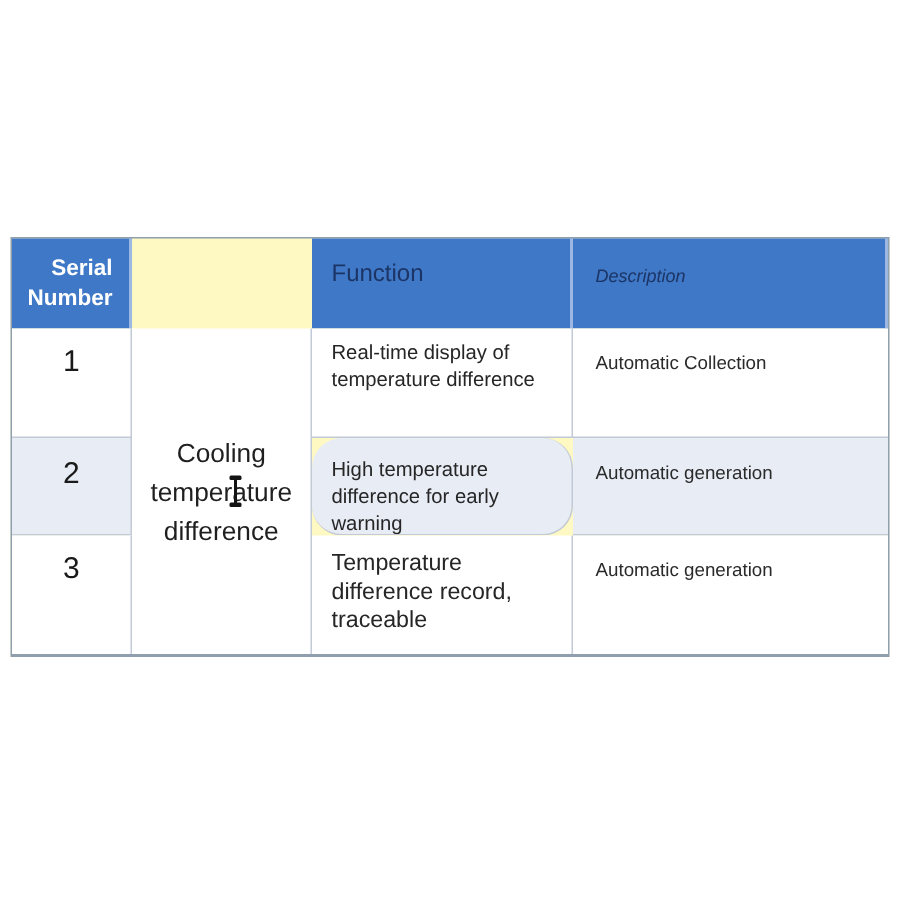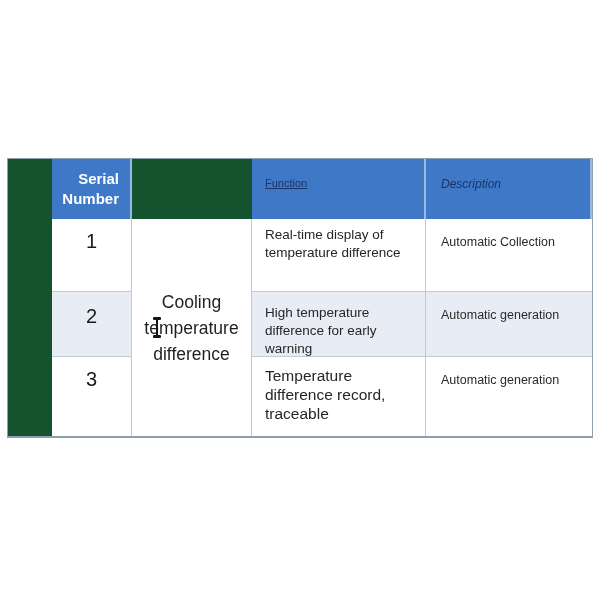--- a/index.html
+++ b/index.html
@@ -31,8 +31,7 @@
     display: grid;
     grid-template-columns: 80px 120px 174px 1fr;
     grid-template-rows: 60px 73px 65px 79px;
-    background: #14532d;
-    padding-left: 44px;
+    background: #fef9c3;
   }
   .cell {
     box-sizing: border-box;

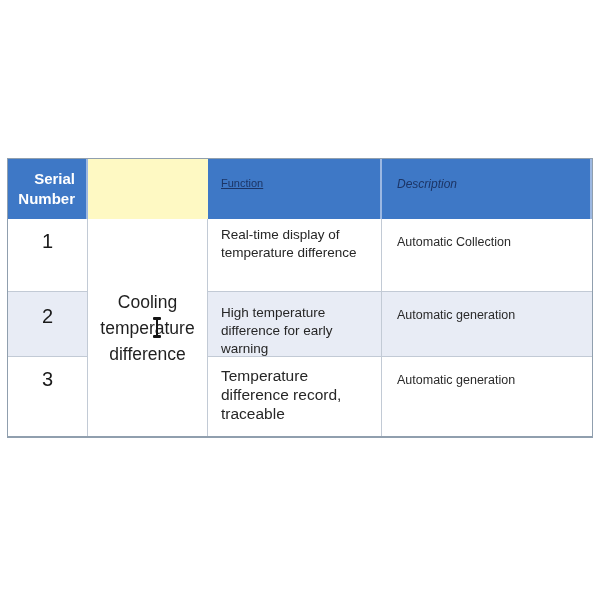--- a/index.html
+++ b/index.html
@@ -68,9 +68,8 @@
     padding-left: 13px;
     padding-bottom: 12px;
     color: #1c3566;
-    font-size: 11px;
+    font-size: 16px;
     font-weight: 400;
-    text-decoration: underline;
   }
   .th-description {
     grid-column: 4; grid-row: 1;

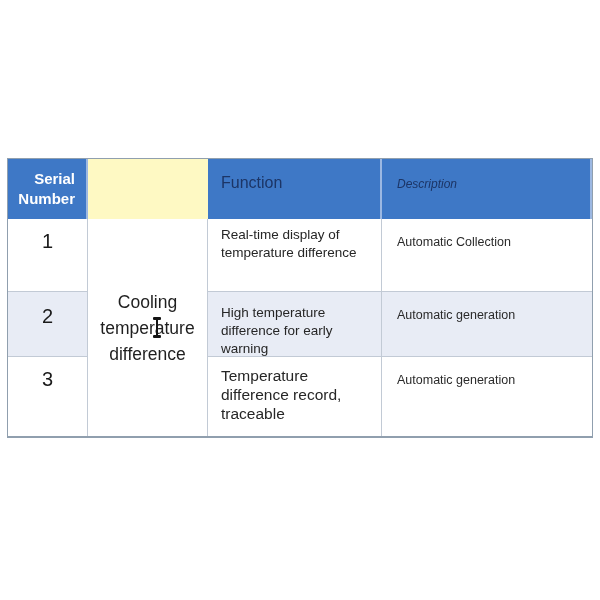--- a/index.html
+++ b/index.html
@@ -122,7 +122,7 @@
     line-height: 18px;
     color: #262626;
   }
-  .function-cell.f2 { padding-top: 12px; }
+  .function-cell.f2 { padding-top: 12px; border-radius: 20px; }
   .function-cell.f3 {
     padding-top: 9px;
     font-size: 15.5px;

